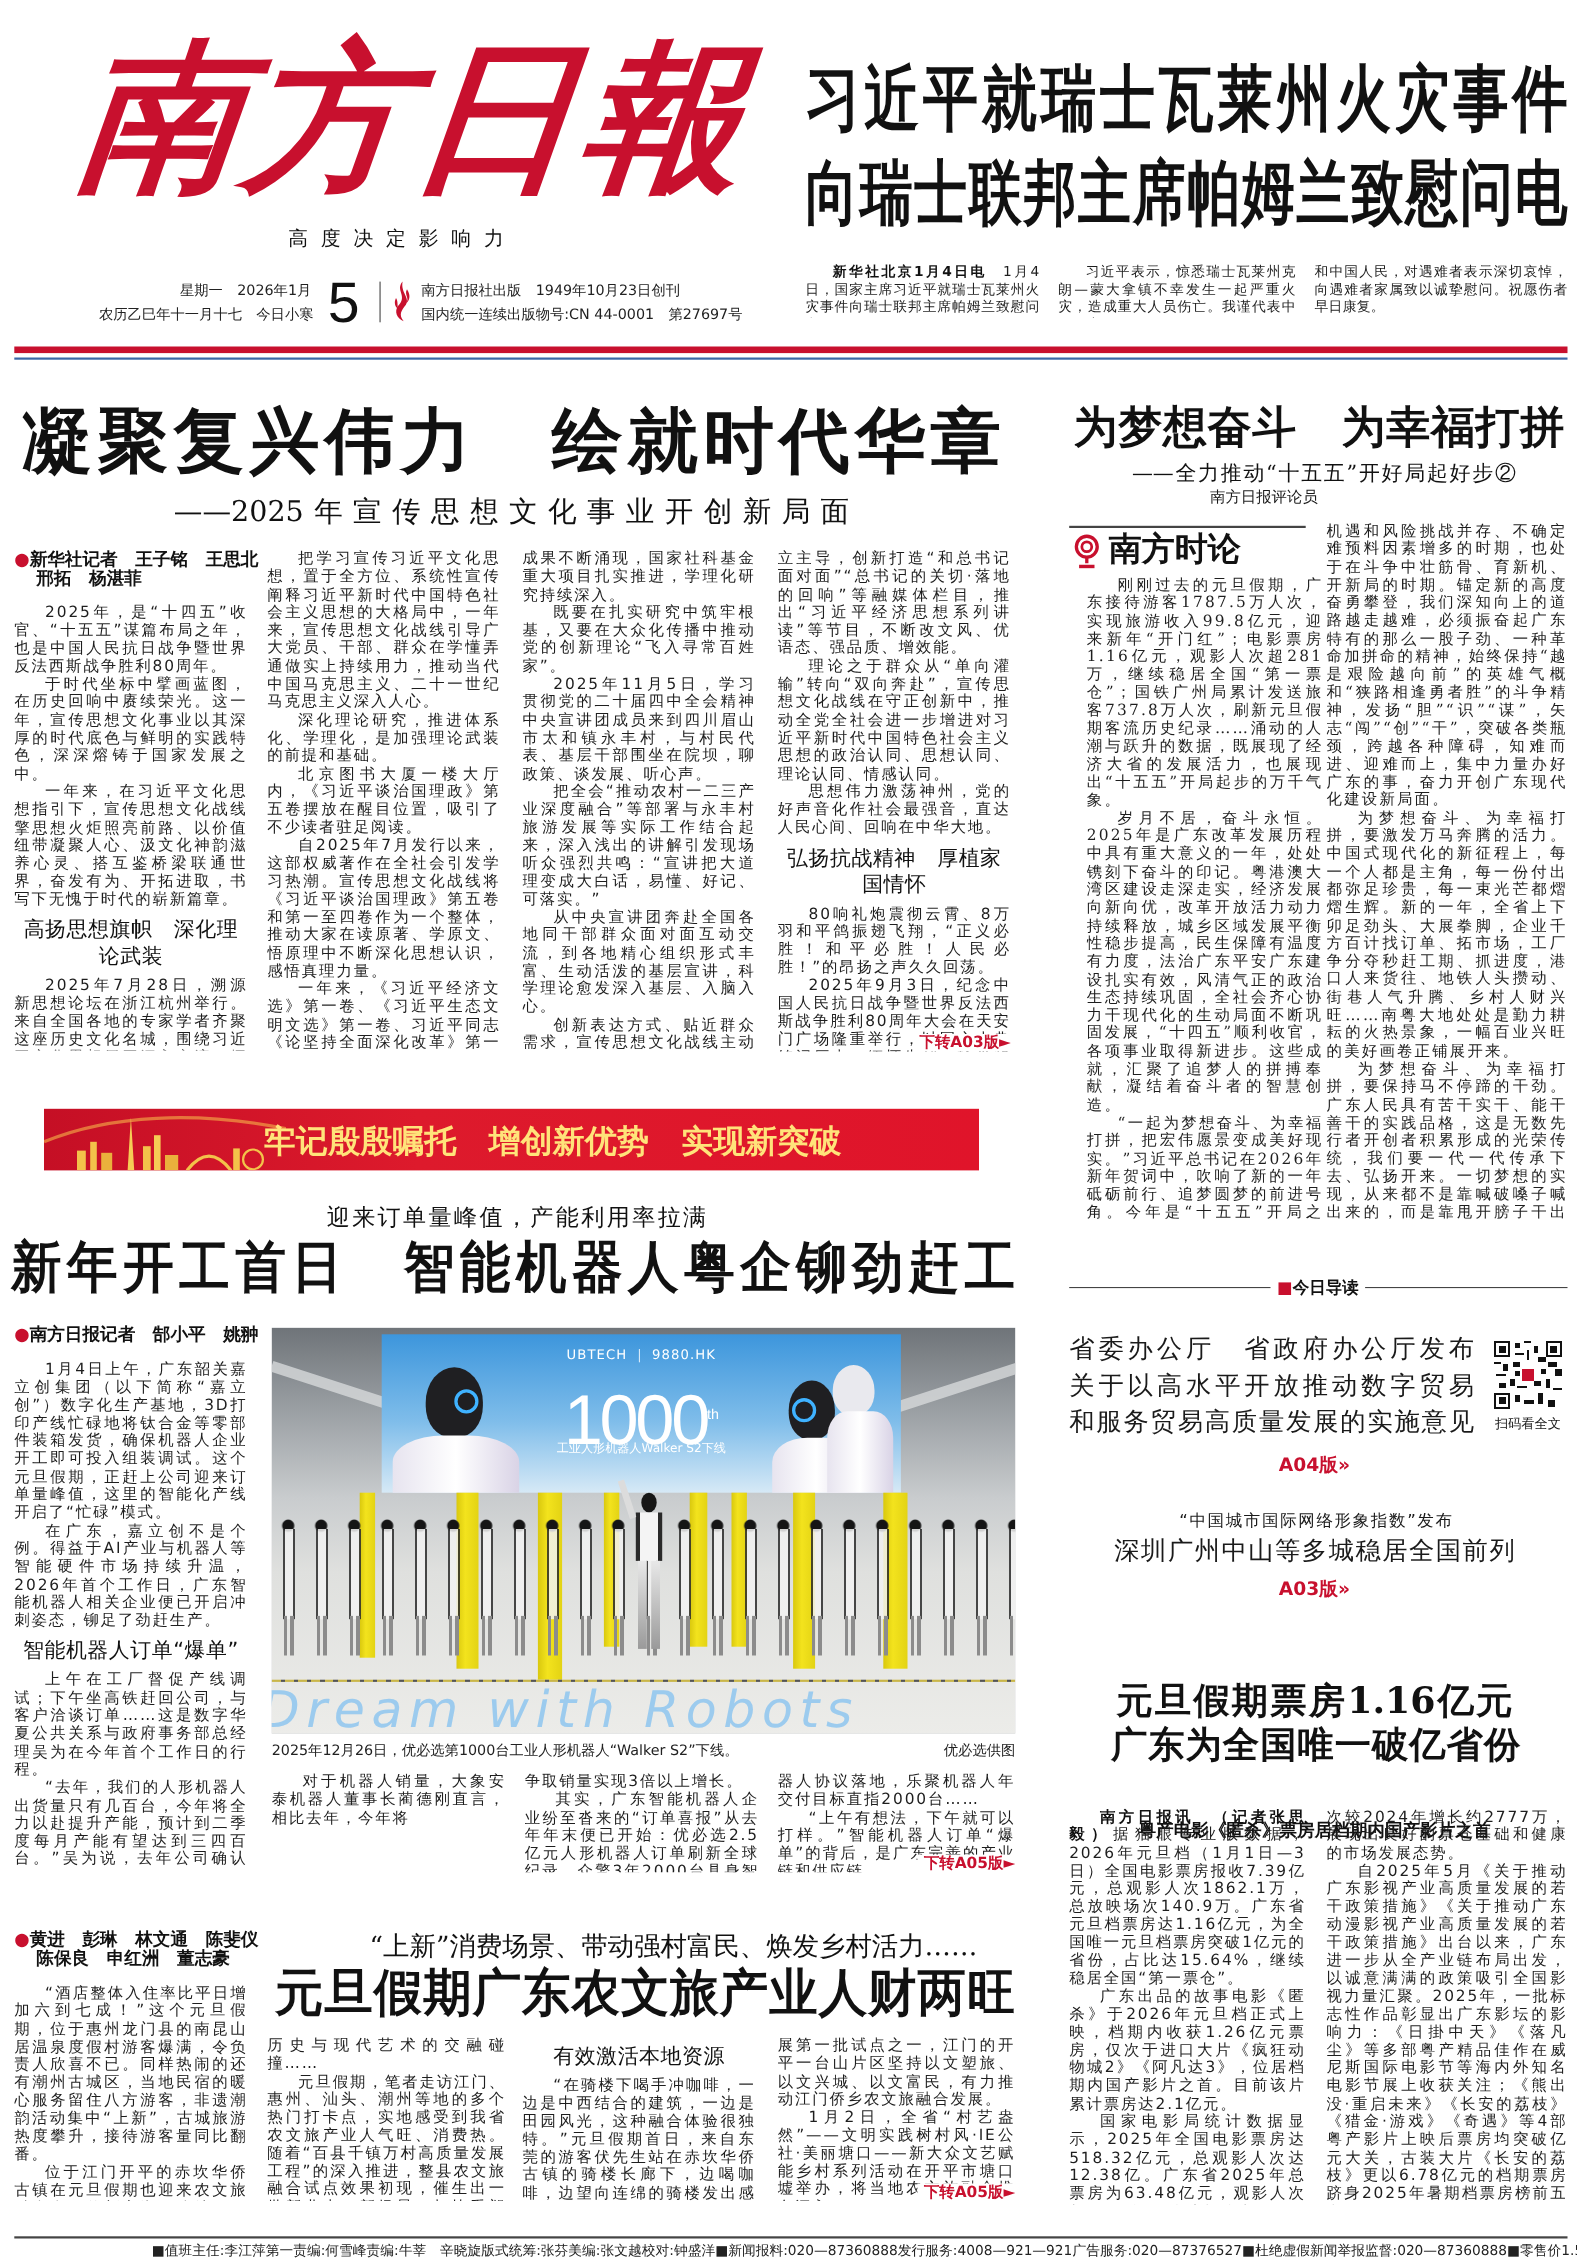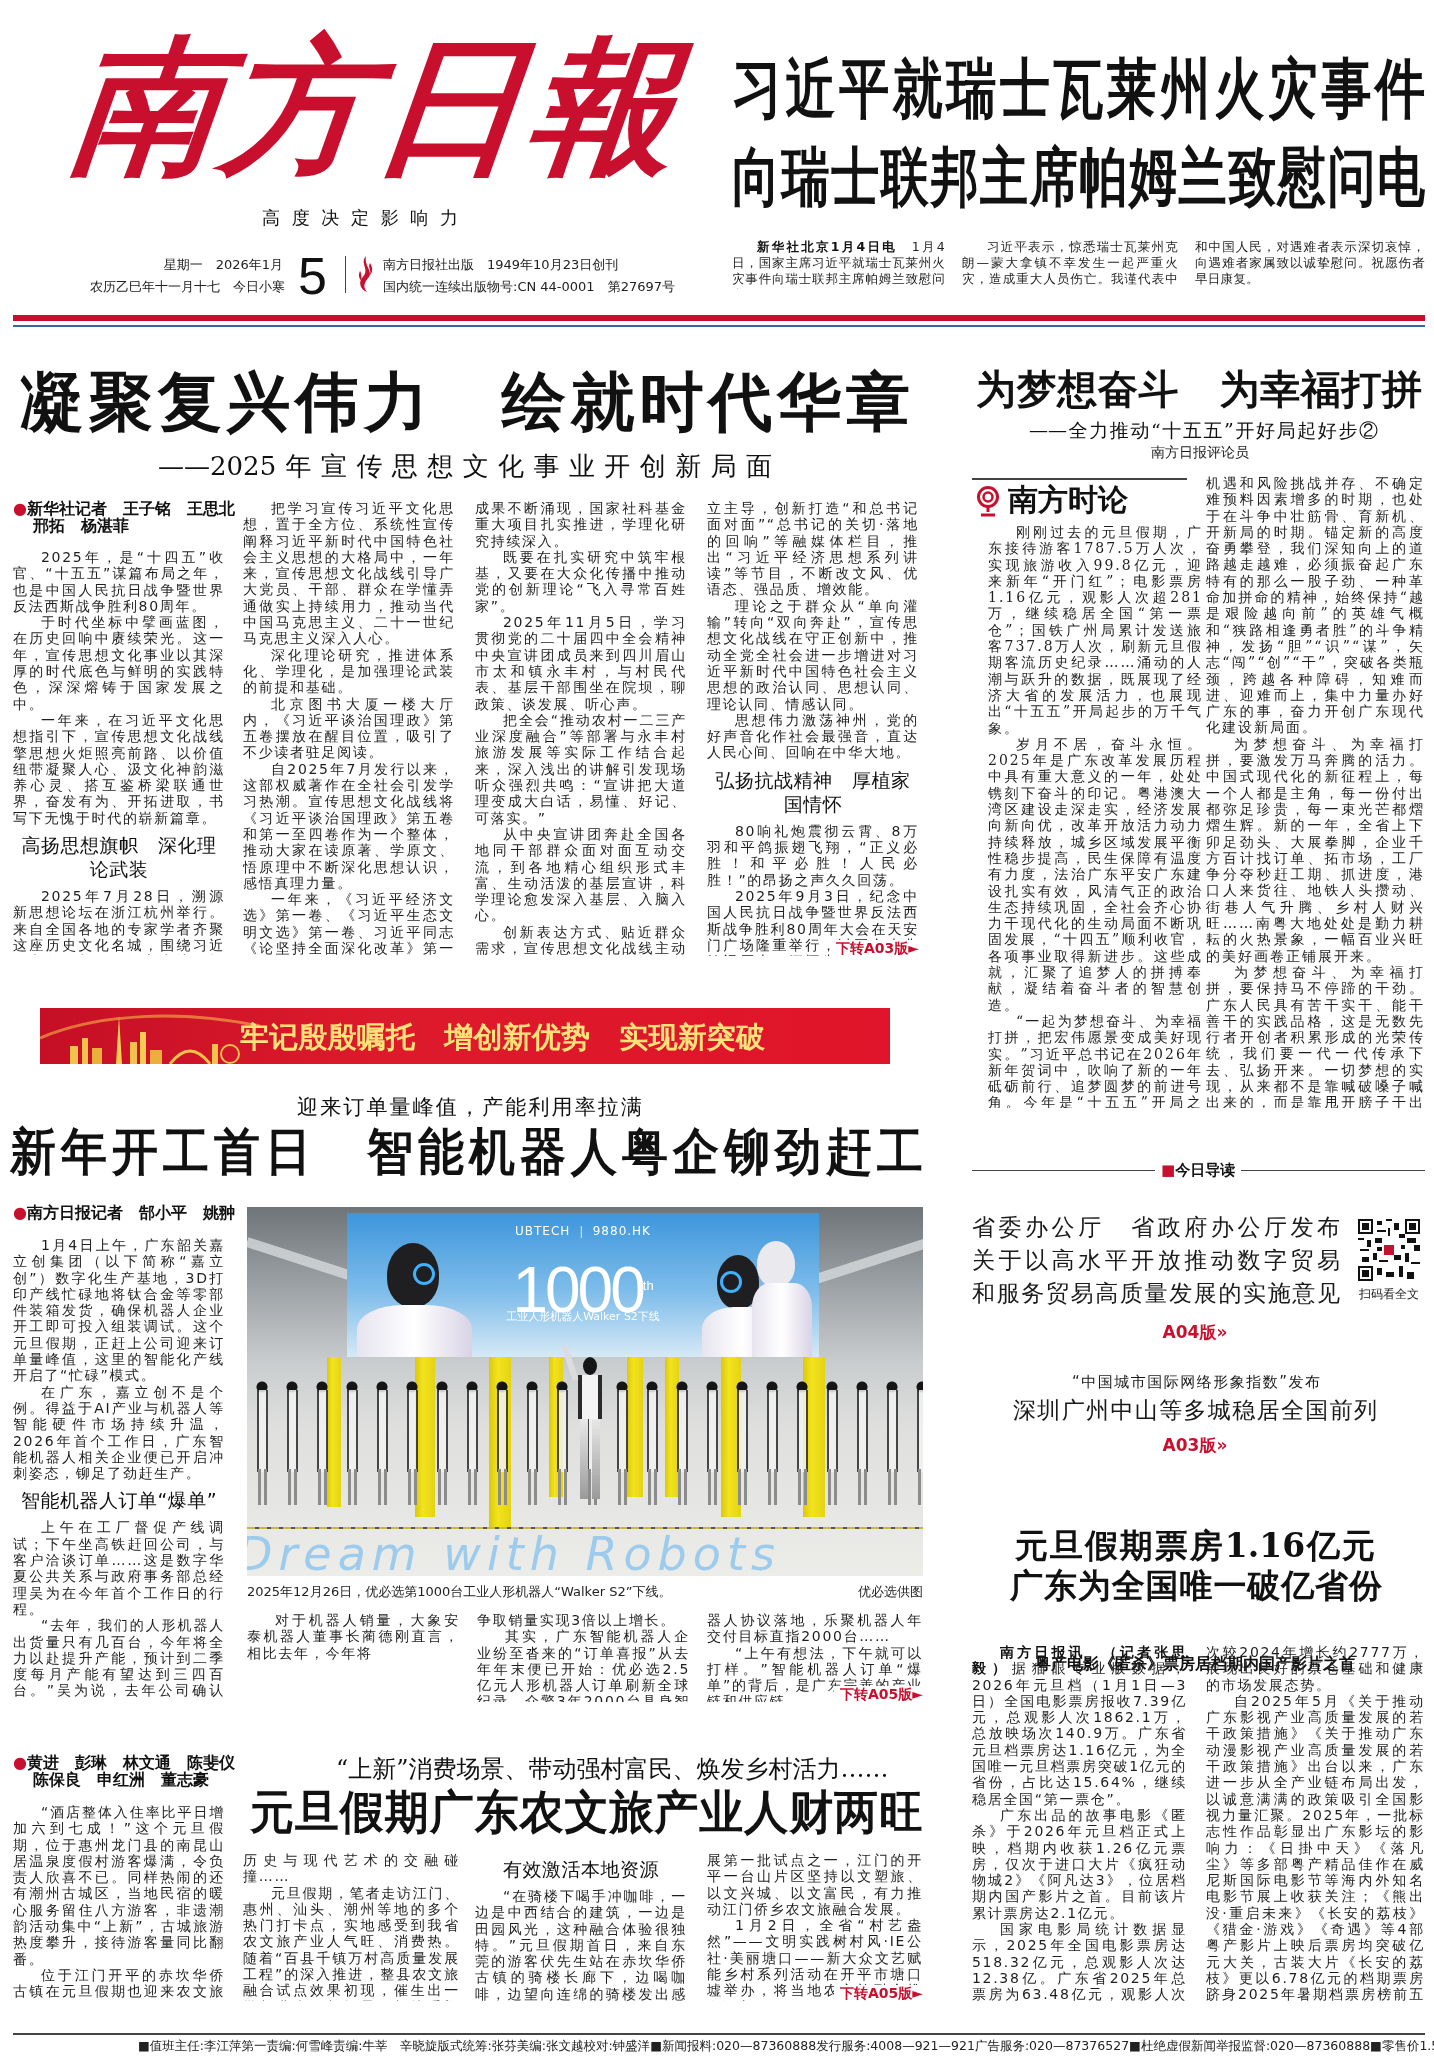--- a/index.html
+++ b/index.html
@@ -157,7 +157,7 @@
 
 <div class="hl" style="left:976px; top:366px; width:446px; font-size:40px; line-height:46px;">为梦想奋斗　为幸福打拼</div>
 <div class="kick" style="left:1029px; top:419px; width:349px; font-size:19px; line-height:22px;">——全力推动“十五五”开好局起好步②</div>
-<div class="abs" style="left:1100px; top:444px; width:200px; text-align:center; font-size:14px; line-height:17px;">南方日报评论员</div>
+<div class="abs" style="left:1100px; top:444px; width:200px; text-align:left; font-size:14px; line-height:17px;">南方日报评论员</div>
 
 <div class="abs" style="left:972px; top:478px; width:215px; height:2px; background:#444;"></div>
 <span class="abs" style="left:975px; top:485px; width:26px; height:32px;">

